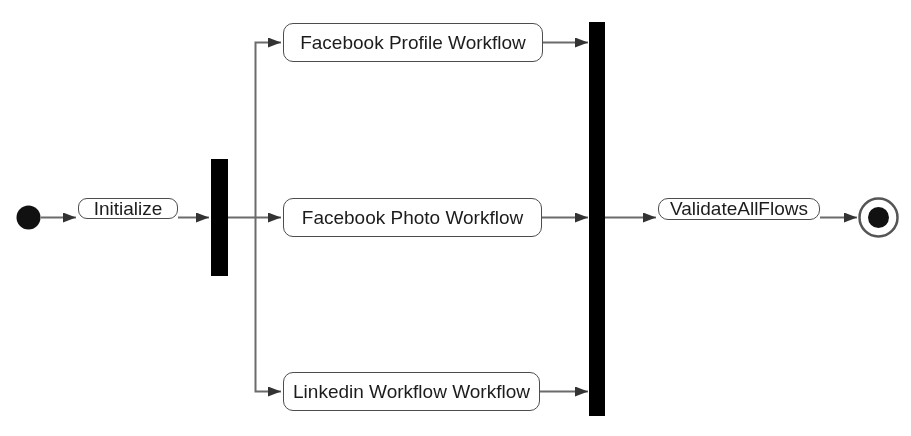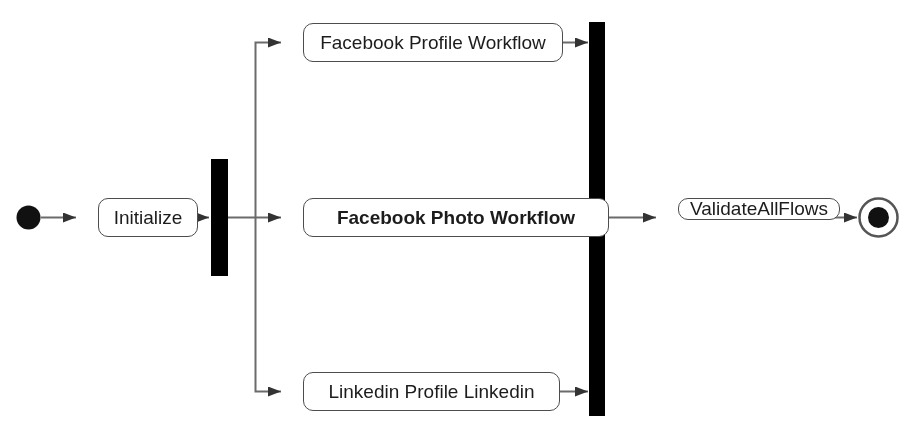--- a/index.html
+++ b/index.html
@@ -34,7 +34,6 @@
     font-size: 19px;
     color: #1c1c1c;
     white-space: nowrap;
-    margin-left: 20px;
   }
   .n-initialize { left: 78px;  top: 198px; width: 100px; height: 39px; }
   .n-fbprofile  { left: 283px; top: 23px;  width: 260px; height: 39px; }

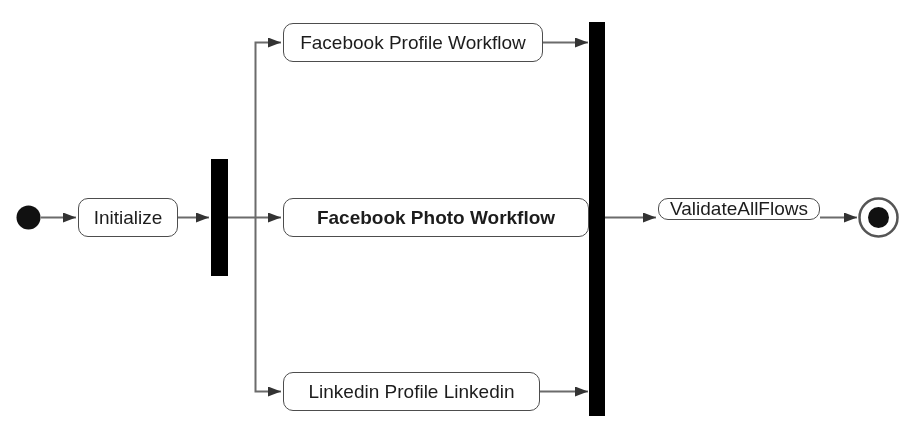--- a/index.html
+++ b/index.html
@@ -35,7 +35,7 @@
     color: #1c1c1c;
     white-space: nowrap;
   }
-  .n-initialize { left: 78px;  top: 198px; width: 100px; height: 39px; }
+  .n-initialize { left: 78px;  top: 198px; width: 100px; height: 21px; border-radius: 9px; }
   .n-fbprofile  { left: 283px; top: 23px;  width: 260px; height: 39px; }
   .n-fbphoto    { left: 283px; top: 198px; width: 306px; height: 39px; font-weight: bold; }
   .n-linkedin   { left: 283px; top: 372px; width: 257px; height: 39px; }

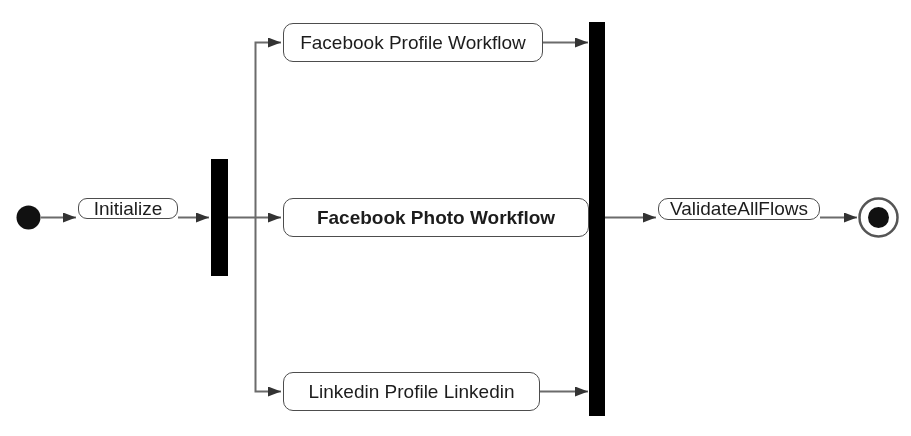--- a/index.html
+++ b/index.html
@@ -37,7 +37,7 @@
   }
   .n-initialize { left: 78px;  top: 198px; width: 100px; height: 21px; border-radius: 9px; }
   .n-fbprofile  { left: 283px; top: 23px;  width: 260px; height: 39px; }
-  .n-fbphoto    { left: 283px; top: 198px; width: 306px; height: 39px; font-weight: bold; }
+  .n-fbphoto    { left: 283px; top: 198px; width: 259px; height: 39px; }
   .n-linkedin   { left: 283px; top: 372px; width: 257px; height: 39px; }
   .n-validate   { left: 658px; top: 198px; width: 162px; height: 22px; }
 </style>

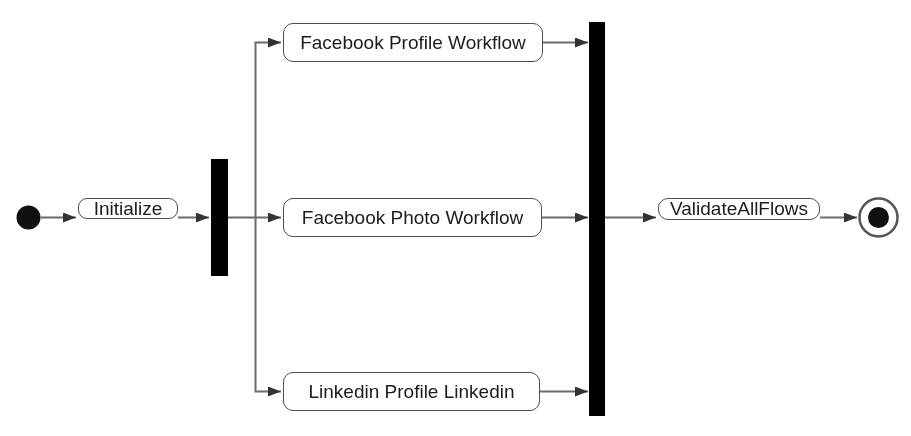--- a/index.html
+++ b/index.html
@@ -84,7 +84,7 @@
 
   <div class="activity n-fbphoto">Facebook Photo Workflow</div>
 
-  <div class="activity n-linkedin">Linkedin Profile Linkedin</div>
+  <div class="activity n-linkedin">Linkedin Workflow Workflow</div>
 
   <div class="activity n-validate">ValidateAllFlows</div>
 

